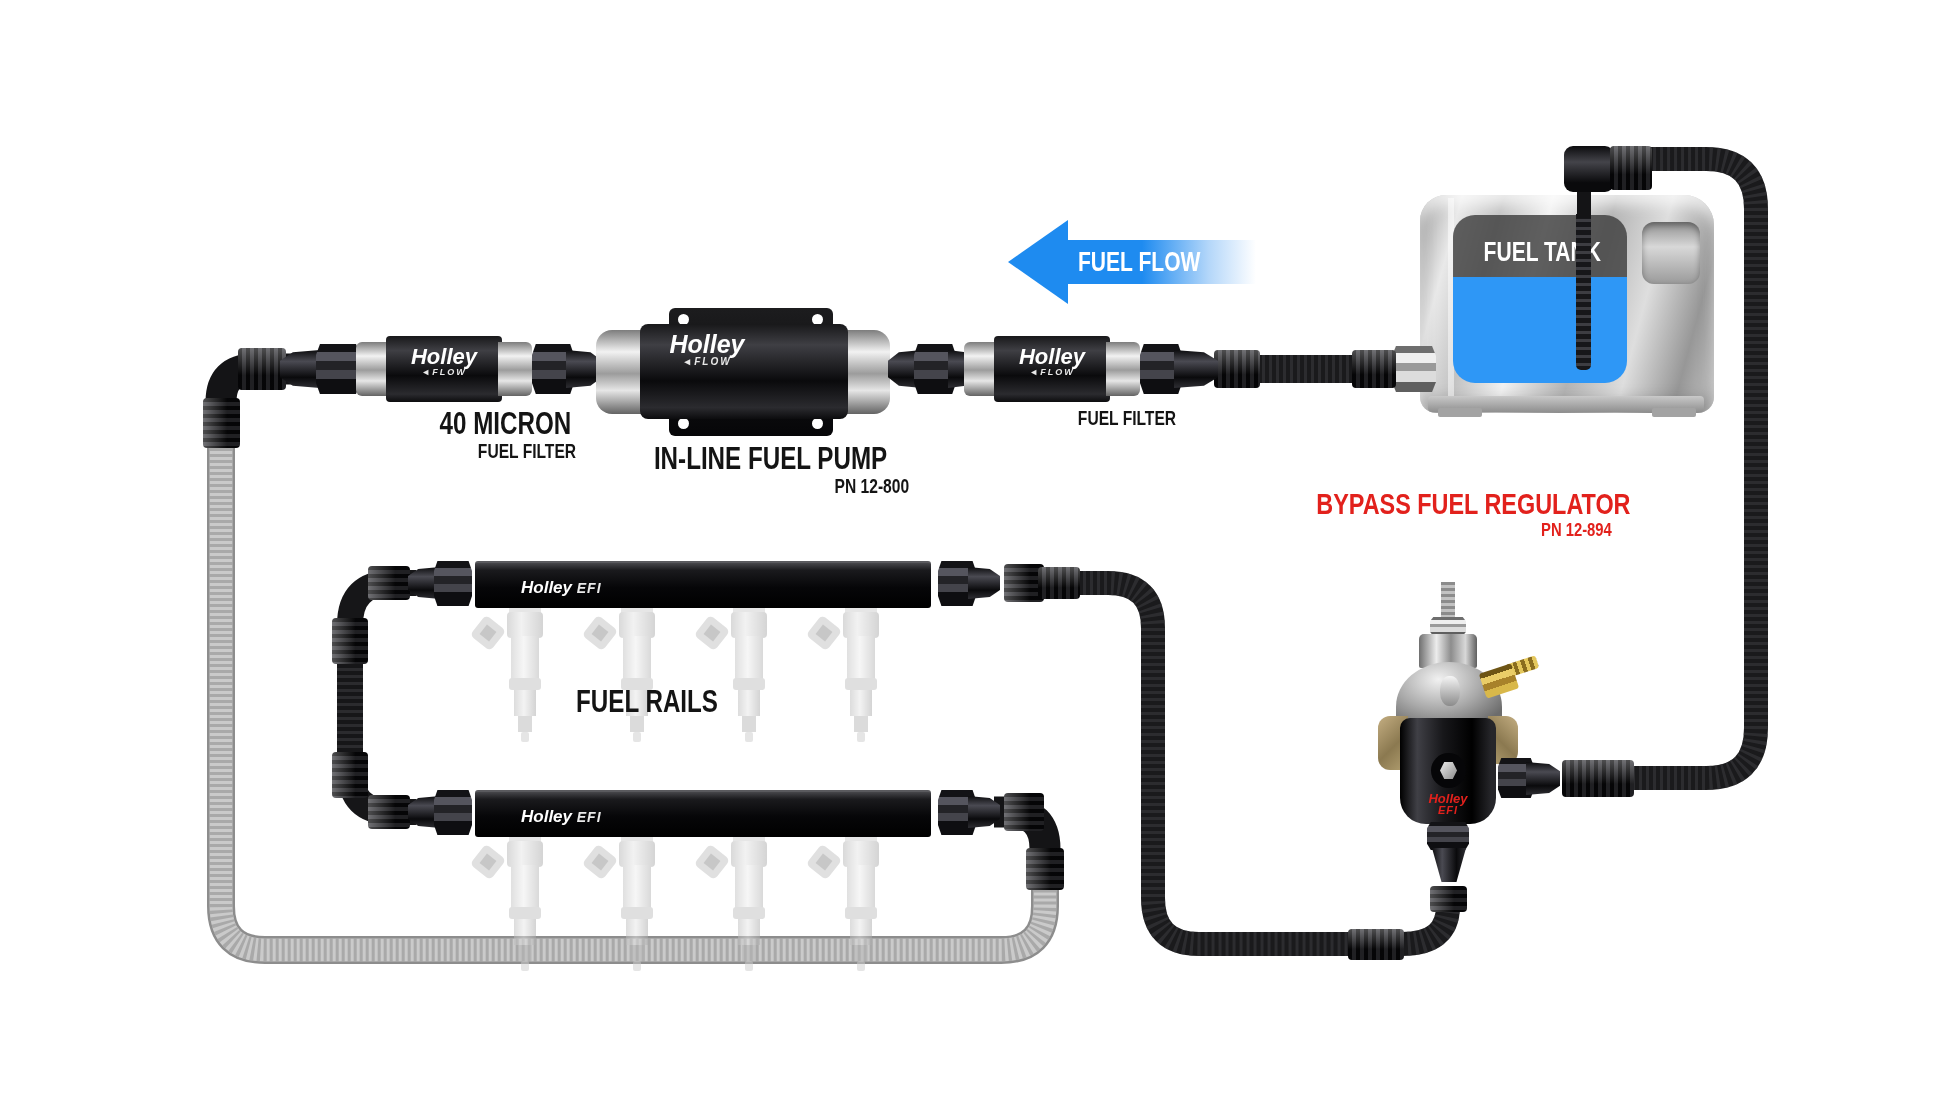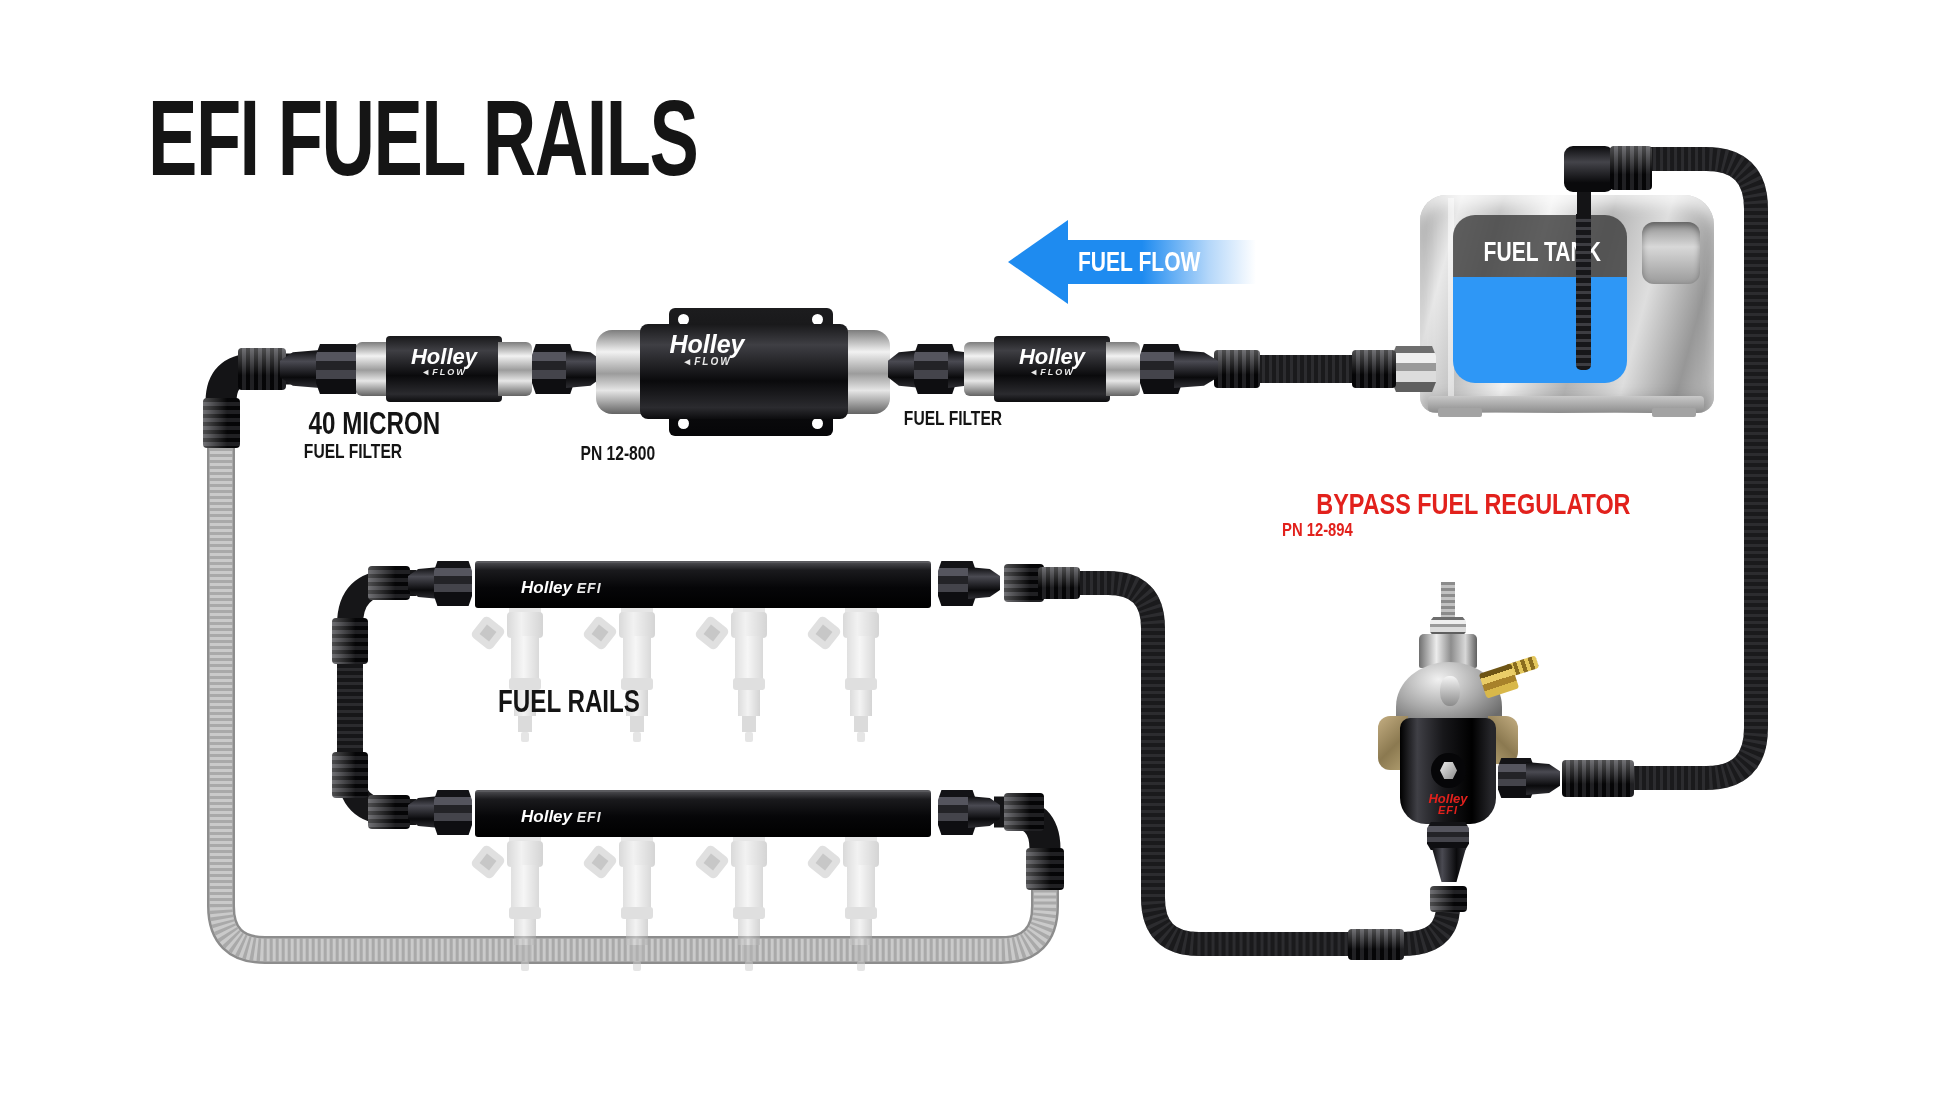--- a/index.html
+++ b/index.html
@@ -300,9 +300,6 @@
   <div class="abs coneR" style="left:1526px;top:762px;width:34px;height:33px;"></div>
   <div class="abs ridgeH" style="left:1562px;top:760px;width:72px;height:37px;"></div>
 
-  <div class="abs" style="left:148px;top:76px;font-weight:bold;font-size:100px;color:#151515;letter-spacing:-2px;">
-    <span style="display:inline-block;transform:scale(.74,1.08);transform-origin:left top;white-space:nowrap;">EFI FUEL RAILS</span>
-  </div>
 
   <div class="abs" style="left:1008px;top:220px;width:0;height:0;
        border-top:42px solid transparent;border-bottom:42px solid transparent;border-right:60px solid #1e8bf0;"></div>

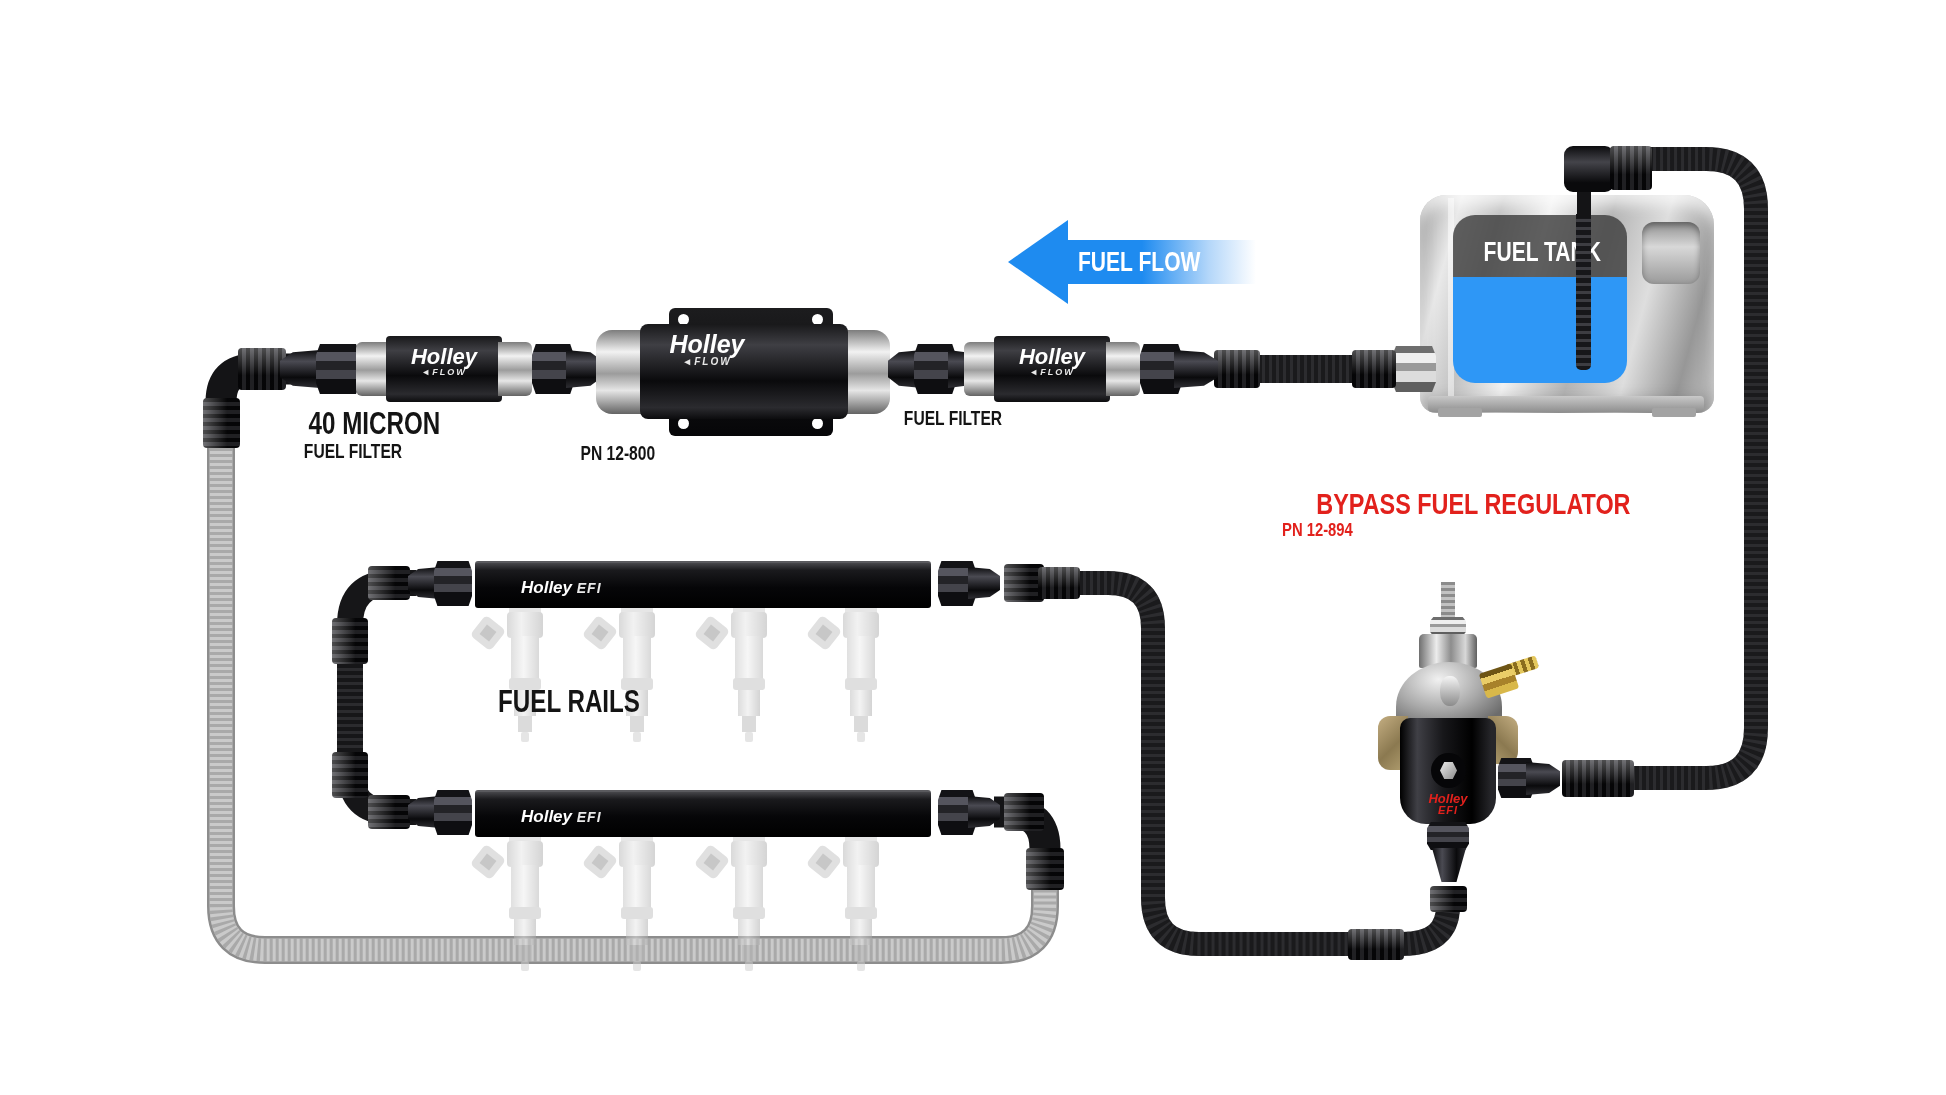--- a/index.html
+++ b/index.html
@@ -7,7 +7,7 @@
          font-family:"Liberation Sans",sans-serif;}
   .abs{position:absolute;}
   .lbl{font-family:"Liberation Sans",sans-serif;font-weight:bold;color:#141414;
-       text-align:left;line-height:1.05;white-space:nowrap;}
+       text-align:right;line-height:1.05;white-space:nowrap;}
   .cx{display:inline-block;transform:scaleX(.78);transform-origin:center top;white-space:nowrap;}
   
   .hexB{background:linear-gradient(180deg,#131316 0 16%,#55555e 16% 34%,#232327 34% 52%,#44444b 52% 70%,#0e0e11 70%);

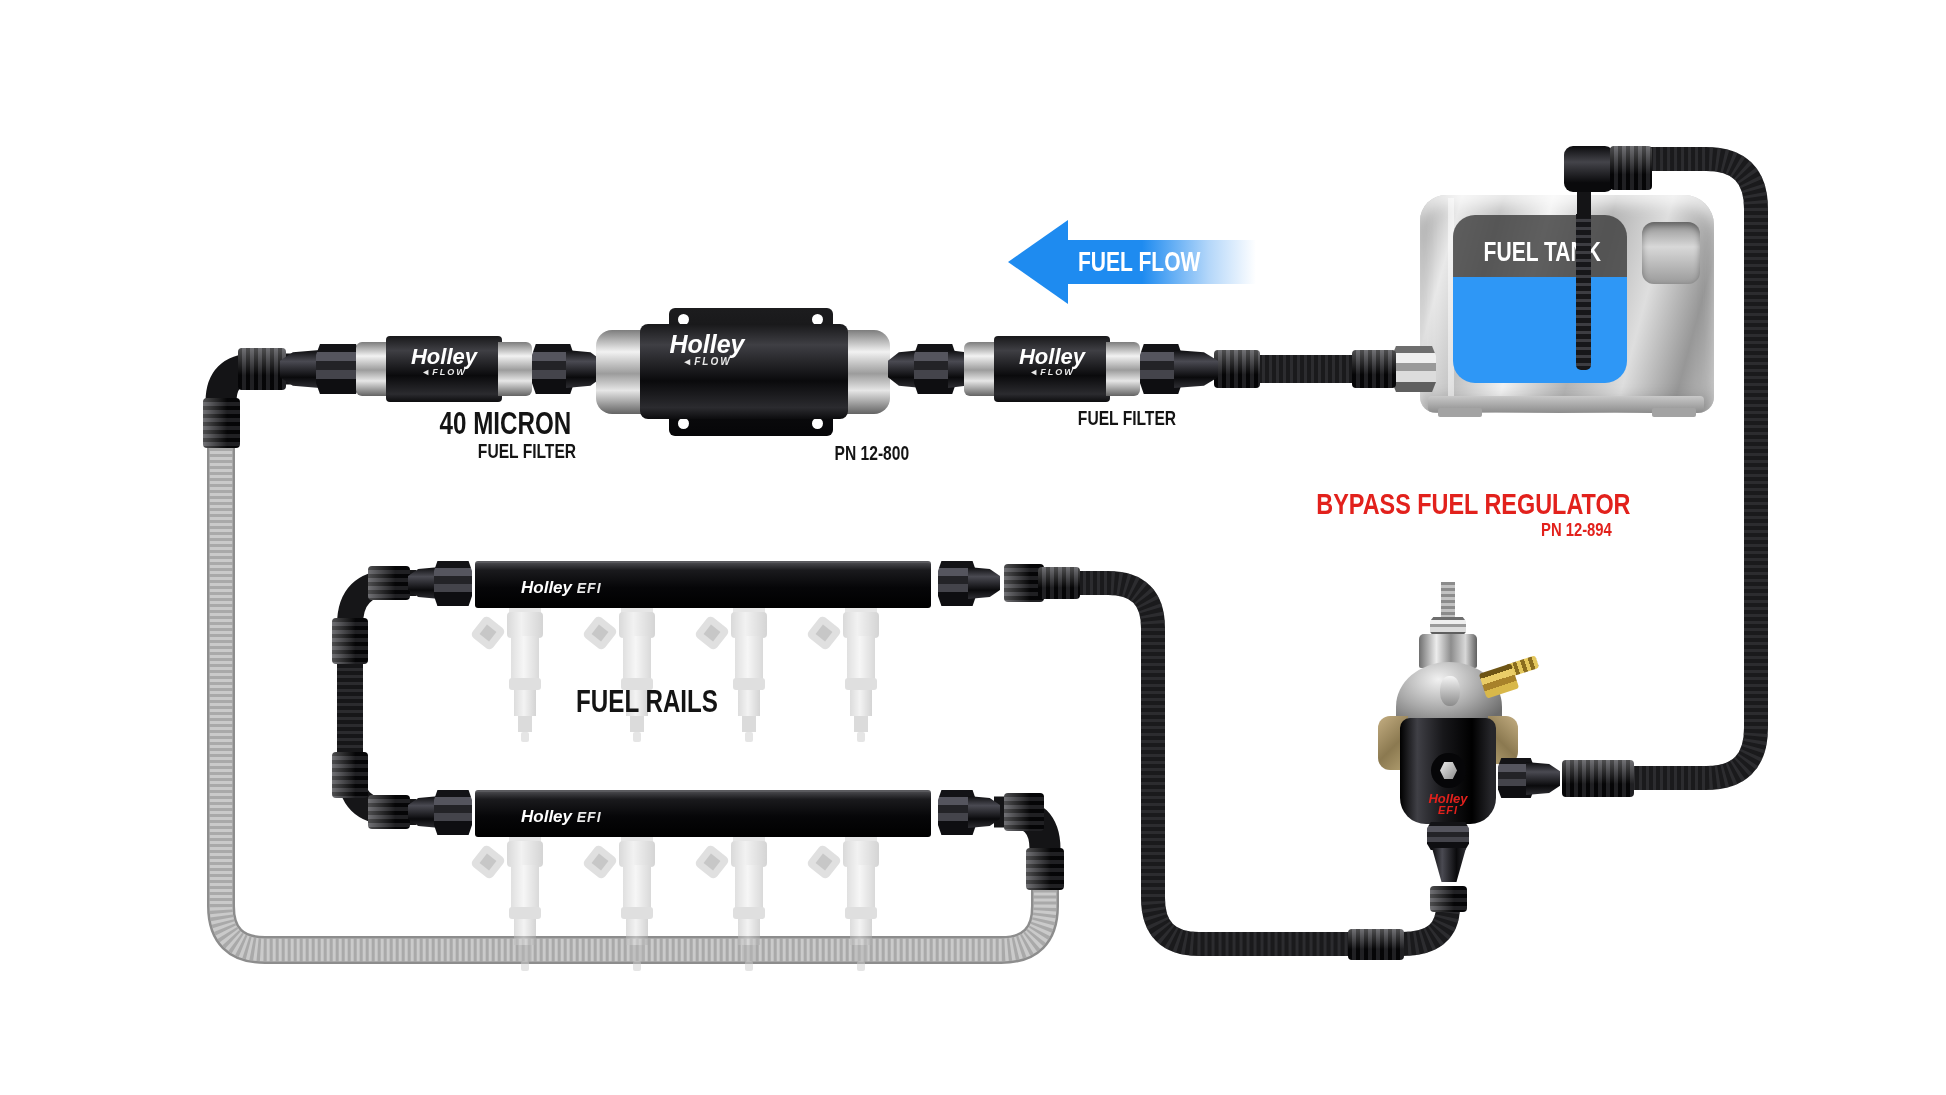--- a/index.html
+++ b/index.html
@@ -315,6 +315,7 @@
     <div style="font-size:20px;"><span class="cx">FUEL FILTER</span></div>
   </div>
   <div class="abs lbl" style="left:570px;top:443px;width:350px;">
+    <div style="font-size:31px;"><span class="cx">IN-LINE FUEL PUMP</span></div>
     <div style="font-size:20px;"><span class="cx">PN 12-800</span></div>
   </div>
   <div class="abs lbl" style="left:890px;top:408px;width:300px;">

